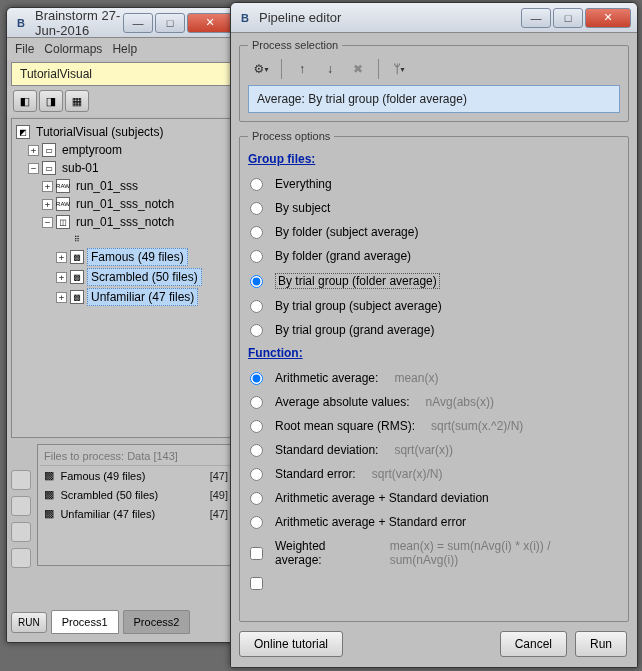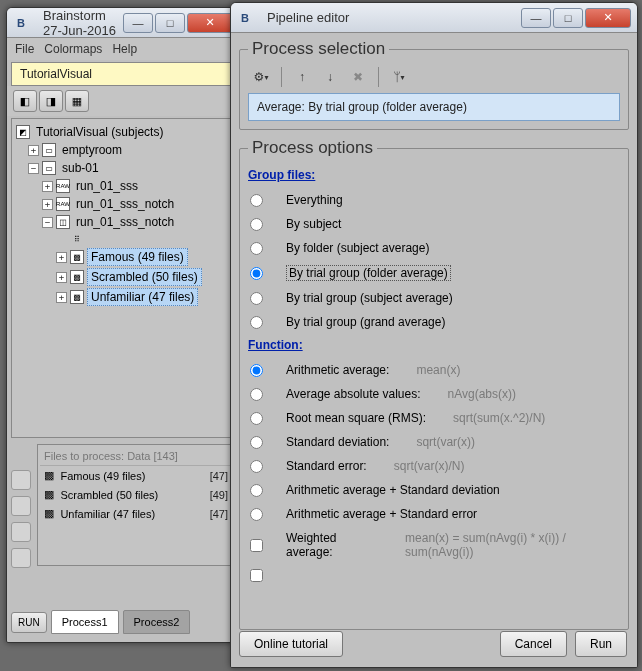--- a/index.html
+++ b/index.html
@@ -35,7 +35,7 @@
     display: inline-flex; align-items: center; justify-content: center;
     font-weight: bold; color: #2a4a7a; font-size: 11px;
   }
-  .titlebar .title { flex: 1; color: #333; font-size: 13px; margin-left: 8px; }
+  .titlebar .title { flex: 1; color: #333; font-size: 13px; }
   .titlebar .btns { display: flex; gap: 2px; }
   .winbtn {
     width: 30px; height: 20px;

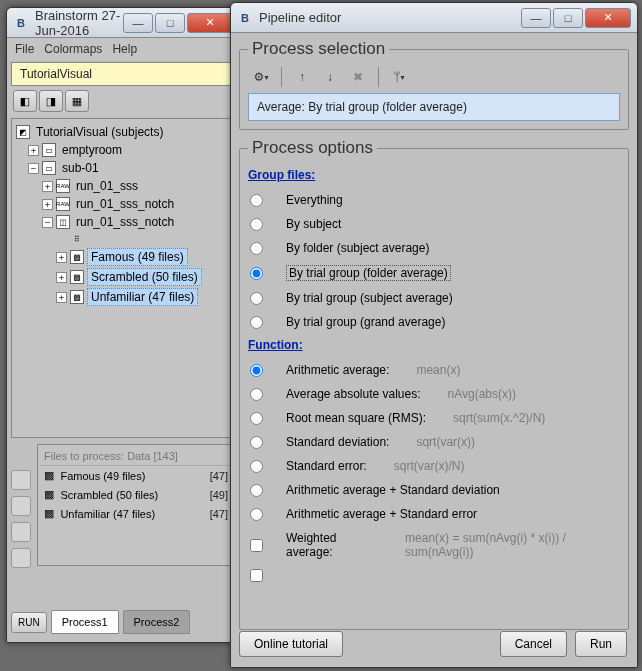--- a/index.html
+++ b/index.html
@@ -145,7 +145,7 @@
     border:1px solid #888; border-radius:2px; margin:0 0 8px 0; padding:6px 8px 8px 8px;
     background:#c0c0c0;
   }
-  legend { font-size:17px; color:#333; padding:0 4px; }
+  legend { font-size:11px; color:#333; padding:0 4px; }
   .ps-toolbar { display:flex; align-items:center; gap:6px; padding:2px 2px 6px 2px;}
   .ps-toolbar .div { width:1px; height:20px; background:#888; margin:0 3px;}
   .ps-toolbar .ibtn {

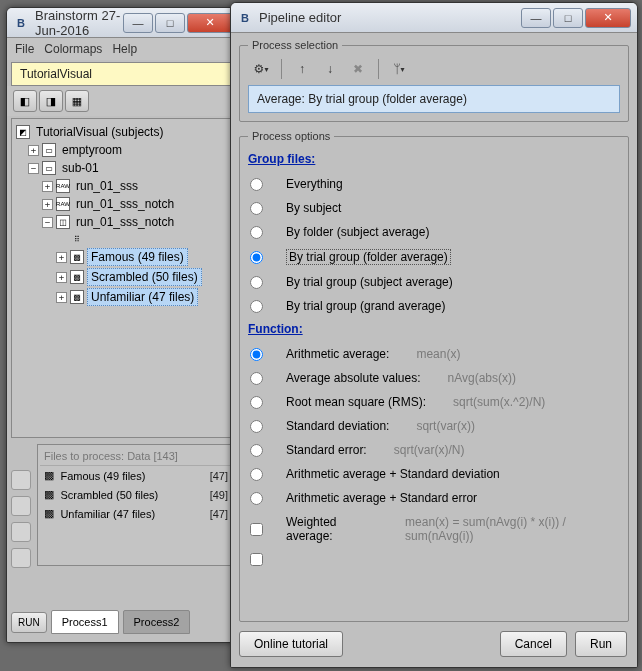--- a/index.html
+++ b/index.html
@@ -156,7 +156,7 @@
     background:#d3e5f7; border:1px solid #7aa0c8; padding:6px 8px; font-size:12px; color:#222;
   }
   .opt-header { text-decoration: underline; color:#0020aa; font-weight:bold; margin:4px 0 6px 0;}
-  .radio-row, .check-row { display:flex; align-items:center; gap:23px; padding:5px 2px;}
+  .radio-row, .check-row { display:flex; align-items:center; gap:12px; padding:5px 2px;}
   .radio-row input, .check-row input { margin:0; }
   .radio-row .labeltxt.sel { border:1px dotted #555; padding:0 2px;}
   .hint { color:#7a7a7a; margin-left:4px;}

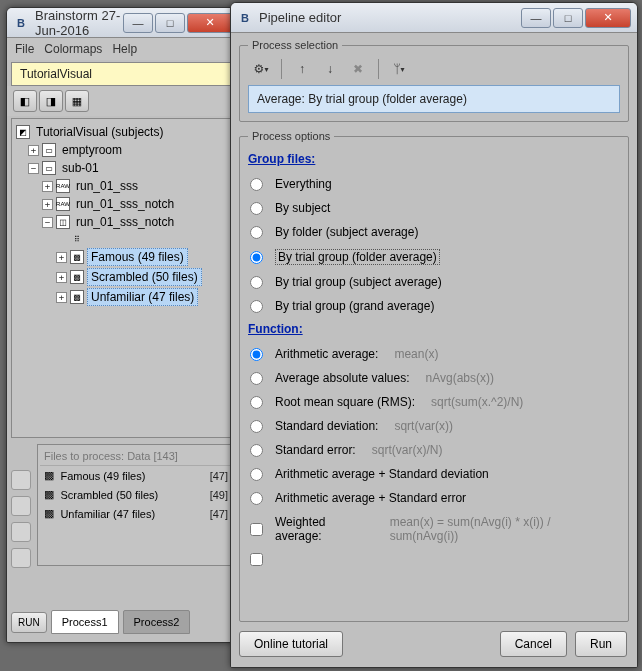--- a/index.html
+++ b/index.html
@@ -322,6 +322,10 @@
         <span class="labeltxt">By folder (subject average)</span>
       </label>
       <label class="radio-row">
+        <input type="radio" name="grp" style="">
+        <span class="labeltxt">By folder (grand average)</span>
+      </label>
+      <label class="radio-row">
         <input type="radio" name="grp" checked="" style="">
         <span class="labeltxt sel">By trial group (folder average)</span>
       </label>

